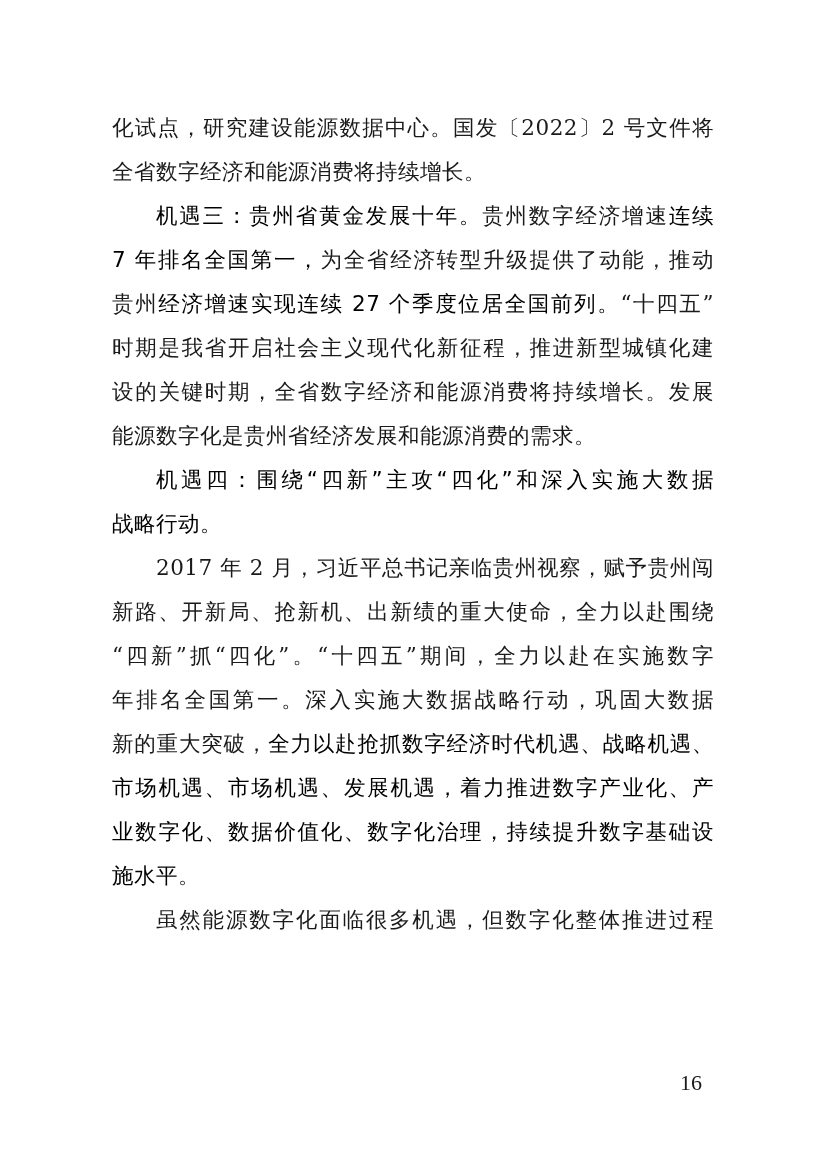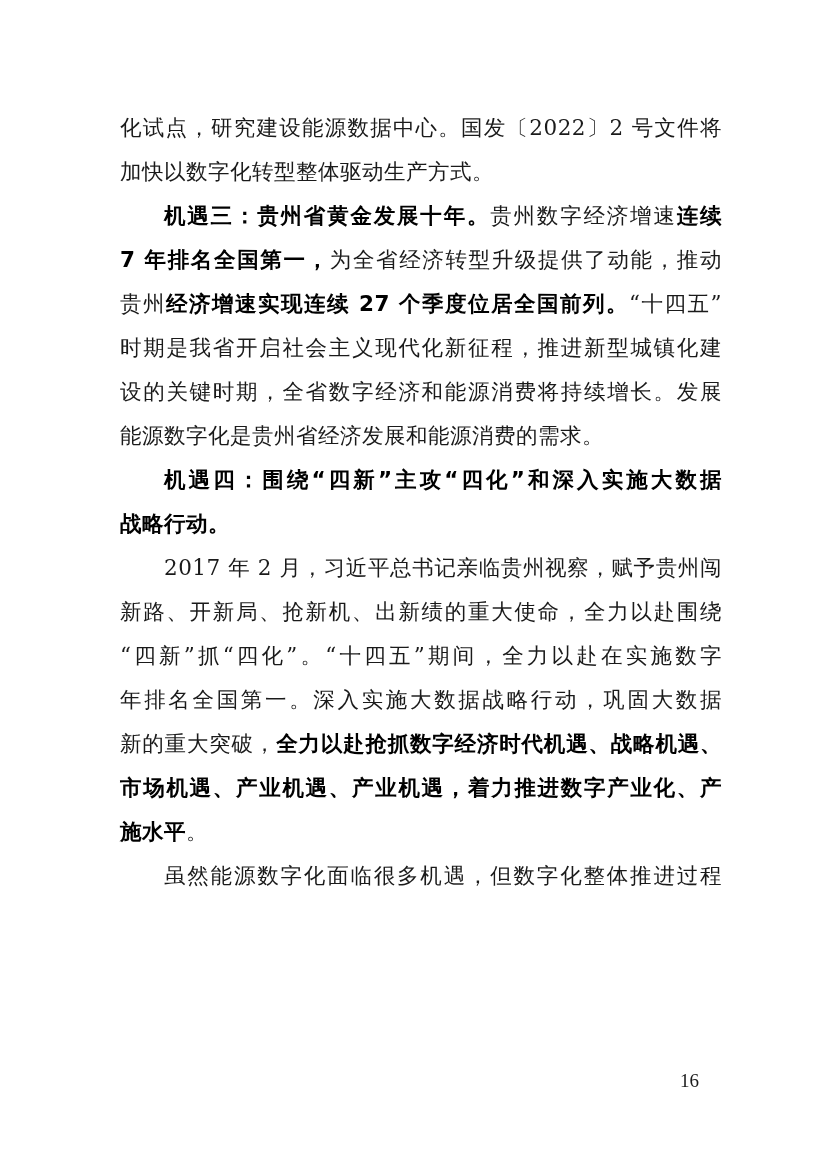--- a/index.html
+++ b/index.html
@@ -5,7 +5,7 @@
   html, body { margin: 0; padding: 0; background: #ffffff; }
   body { width: 826px; height: 1169px; position: relative; overflow: hidden;
          font-family: "DejaVu Serif", "Liberation Serif", serif; color: #1a1a1a; }
-  .page { position: absolute; left: 120px; top: 106px; width: 602px; }
+  .page { position: absolute; left: 112px; top: 106px; width: 602px; }
   .line { height: 44px; line-height: 44px; font-size: 21.5px; white-space: nowrap;
           text-align: justify; text-align-last: justify; letter-spacing: 0.5px; }
   .line.last { text-align-last: left; }

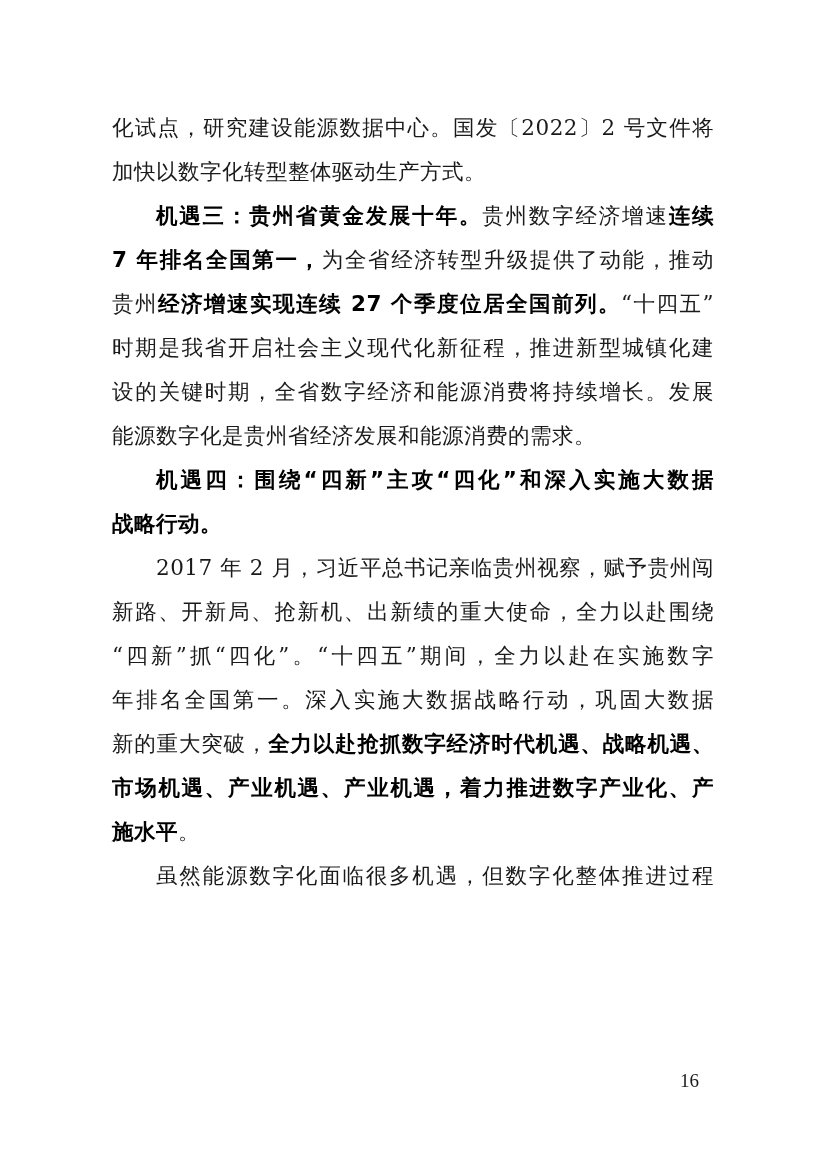--- a/index.html
+++ b/index.html
@@ -19,7 +19,7 @@
 
 <div class="page" id="doc">
     <div class="line"><span>化试点，研究建设能源数据中心。国发〔2022〕2 号文件将</span></div>
-    <div class="line last"><span>加快以数字化转型整体驱动生产方式。</span></div>
+    <div class="line last"><span>全省数字经济和能源消费将持续增长。</span></div>
     <div class="line indent"><span class="b">机遇三：贵州省黄金发展十年。</span><span>贵州数字经济增速</span><span class="b">连续</span></div>
     <div class="line"><span class="b">7 年排名全国第一，</span><span>为全省经济转型升级提供了动能，推动</span></div>
     <div class="line"><span>贵州</span><span class="b">经济增速实现连续 27 个季度位居全国前列。</span><span>“十四五”</span></div>

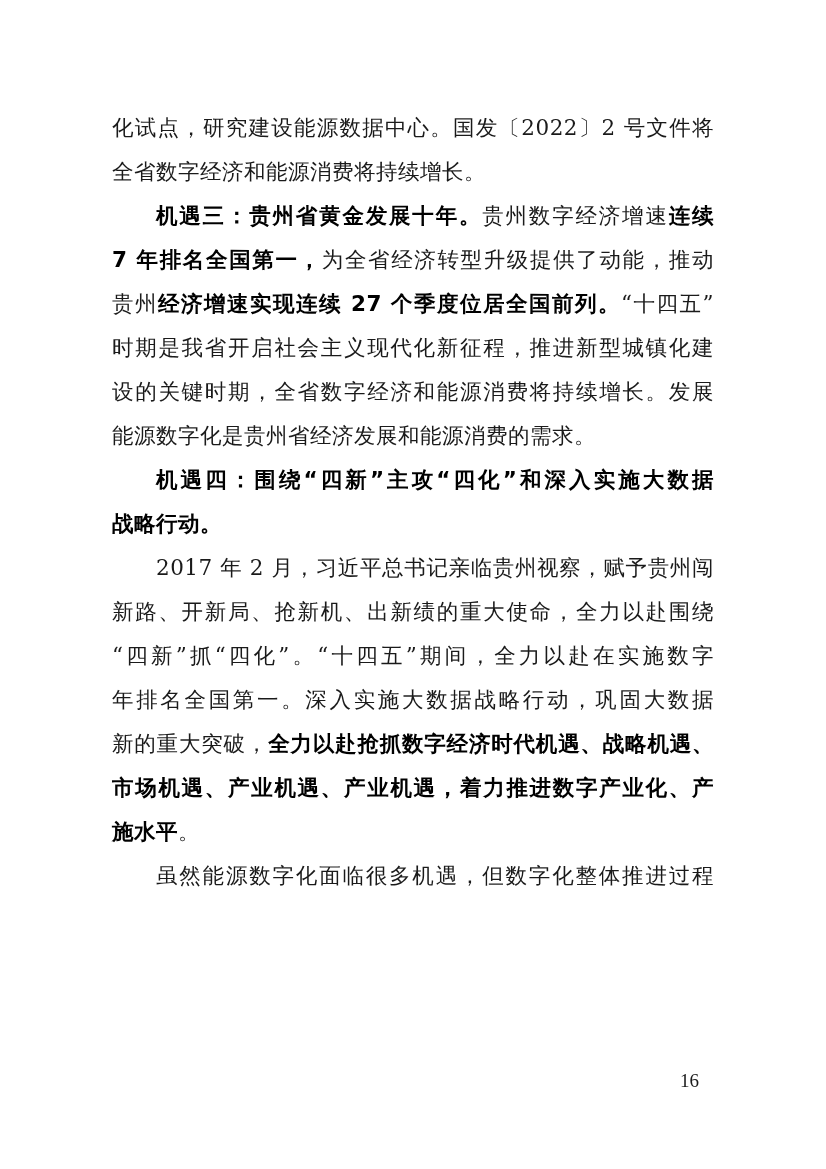--- a/index.html
+++ b/index.html
@@ -10,7 +10,7 @@
           text-align: justify; text-align-last: justify; letter-spacing: 0.5px; }
   .line.last { text-align-last: left; }
   .indent { padding-left: 44px; }
-  .b { font-weight: bold; color: #000; font-family: "DejaVu Sans", "Liberation Sans", sans-serif; }
+  .b { font-weight: normal; color: #000; font-family: "DejaVu Sans", "Liberation Sans", sans-serif; }
   .pagenum { position: absolute; left: 680px; top: 1070px; font-size: 19px;
              font-family: "Liberation Serif", serif; }
 </style>

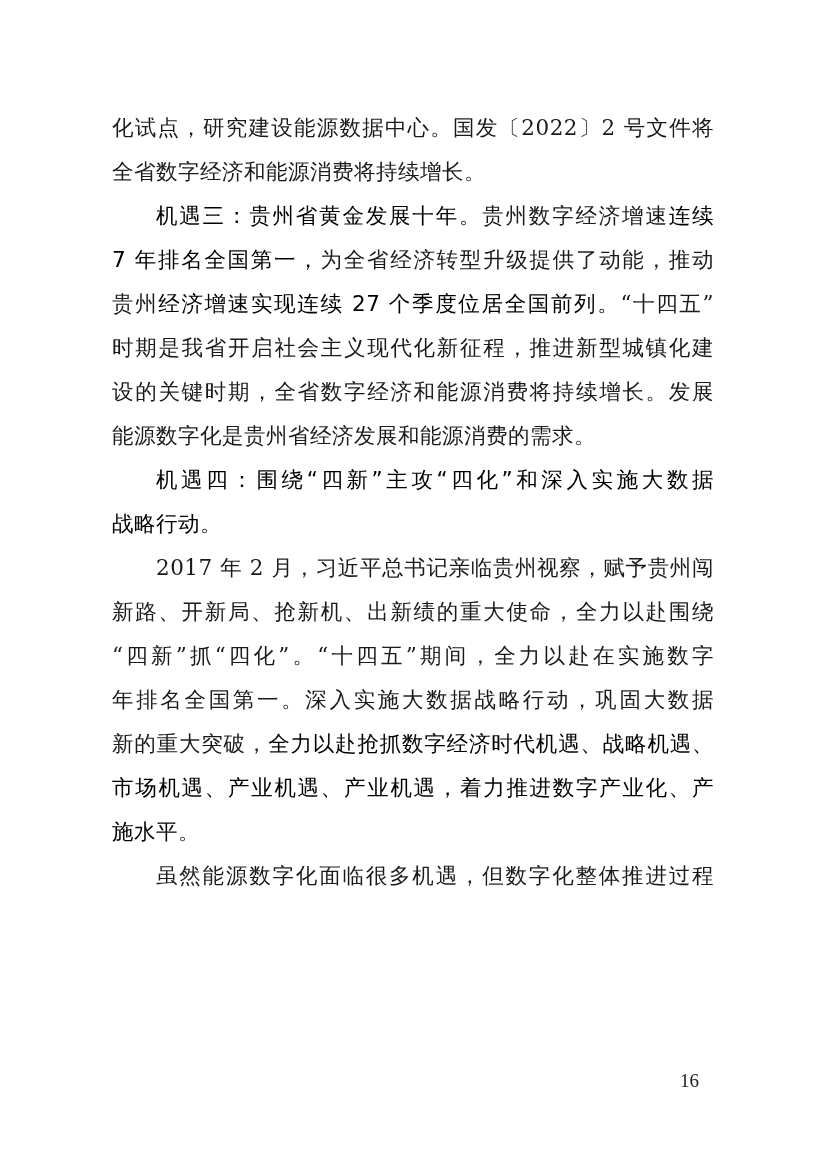--- a/index.html
+++ b/index.html
@@ -33,7 +33,7 @@
     <div class="line"><span>“四新”抓“四化”。“十四五”期间，全力以赴在实施数字</span></div>
     <div class="line"><span>年排名全国第一。深入实施大数据战略行动，巩固大数据</span></div>
     <div class="line"><span>新的重大突破，</span><span class="b">全力以赴抢抓数字经济时代机遇、战略机遇、</span></div>
-    <div class="line"><span class="b">市场机遇、产业机遇、产业机遇，着力推进数字产业化、产</span></div>
+    <div class="line"><span class="b">市场机遇、市场机遇、发展机遇，着力推进数字产业化、产</span></div>
     <div class="line last"><span class="b">施水平</span><span>。</span></div>
     <div class="line indent"><span>虽然能源数字化面临很多机遇，但数字化整体推进过程</span></div>
   </div>

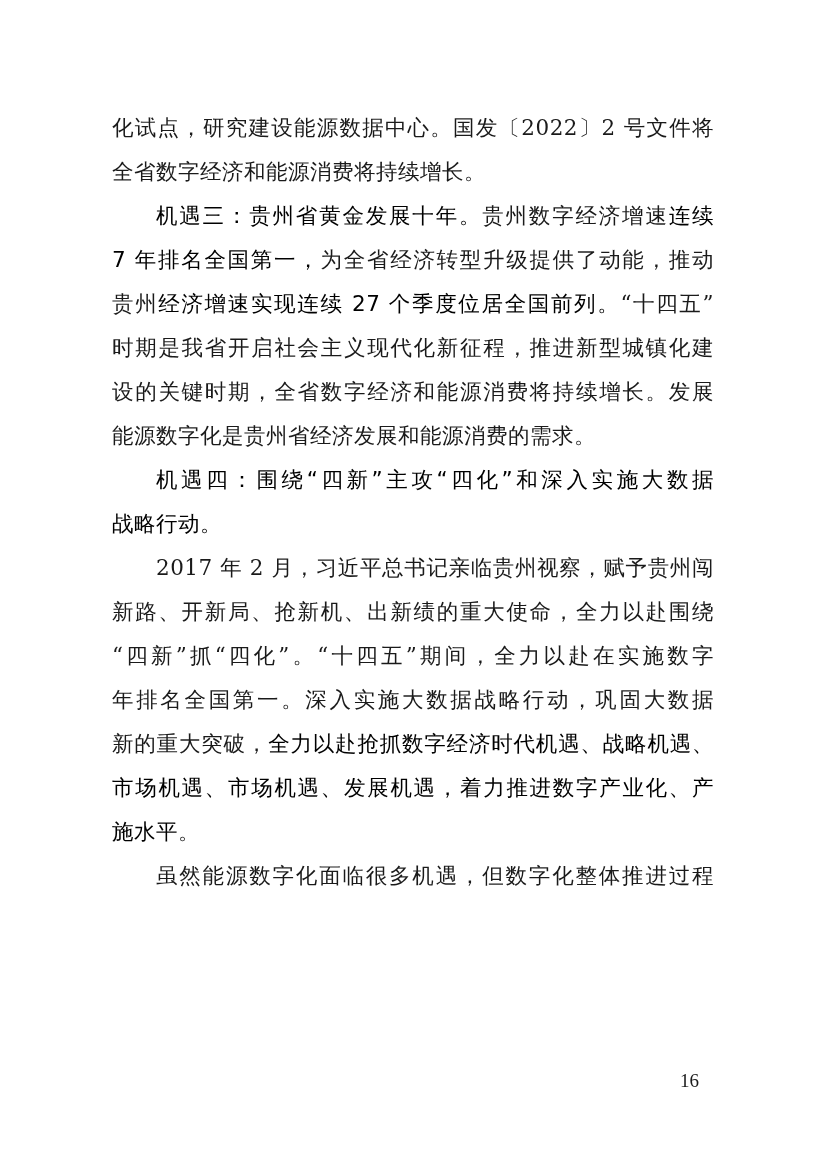--- a/index.html
+++ b/index.html
@@ -34,6 +34,7 @@
     <div class="line"><span>年排名全国第一。深入实施大数据战略行动，巩固大数据</span></div>
     <div class="line"><span>新的重大突破，</span><span class="b">全力以赴抢抓数字经济时代机遇、战略机遇、</span></div>
     <div class="line"><span class="b">市场机遇、市场机遇、发展机遇，着力推进数字产业化、产</span></div>
+    <div class="line"><span class="b">业数字化、数据价值化、数字化治理，持续提升数字基础设</span></div>
     <div class="line last"><span class="b">施水平</span><span>。</span></div>
     <div class="line indent"><span>虽然能源数字化面临很多机遇，但数字化整体推进过程</span></div>
   </div>

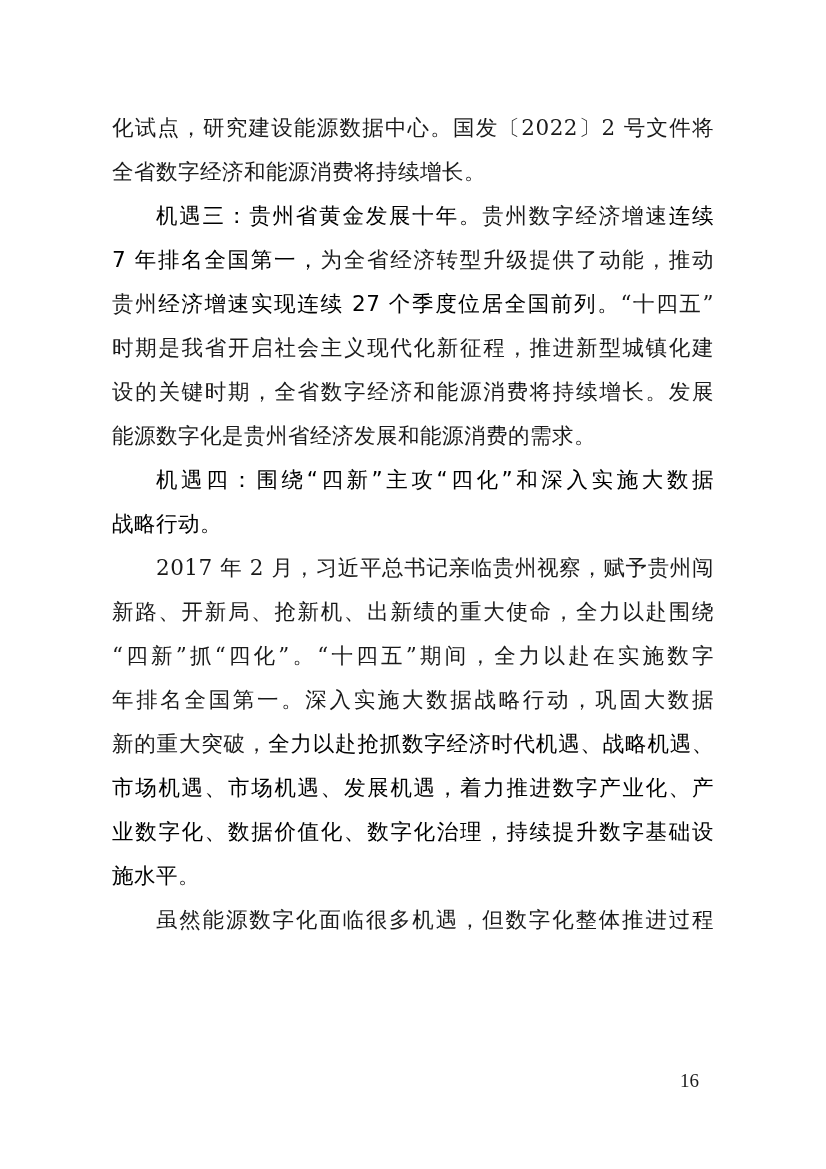--- a/index.html
+++ b/index.html
@@ -11,7 +11,7 @@
   .line.last { text-align-last: left; }
   .indent { padding-left: 44px; }
   .b { font-weight: normal; color: #000; font-family: "DejaVu Sans", "Liberation Sans", sans-serif; }
-  .pagenum { position: absolute; left: 680px; top: 1070px; font-size: 19px;
+  .pagenum { position: absolute; left: 680px; top: 1070px; font-size: 22px;
              font-family: "Liberation Serif", serif; }
 </style>
 </head>

